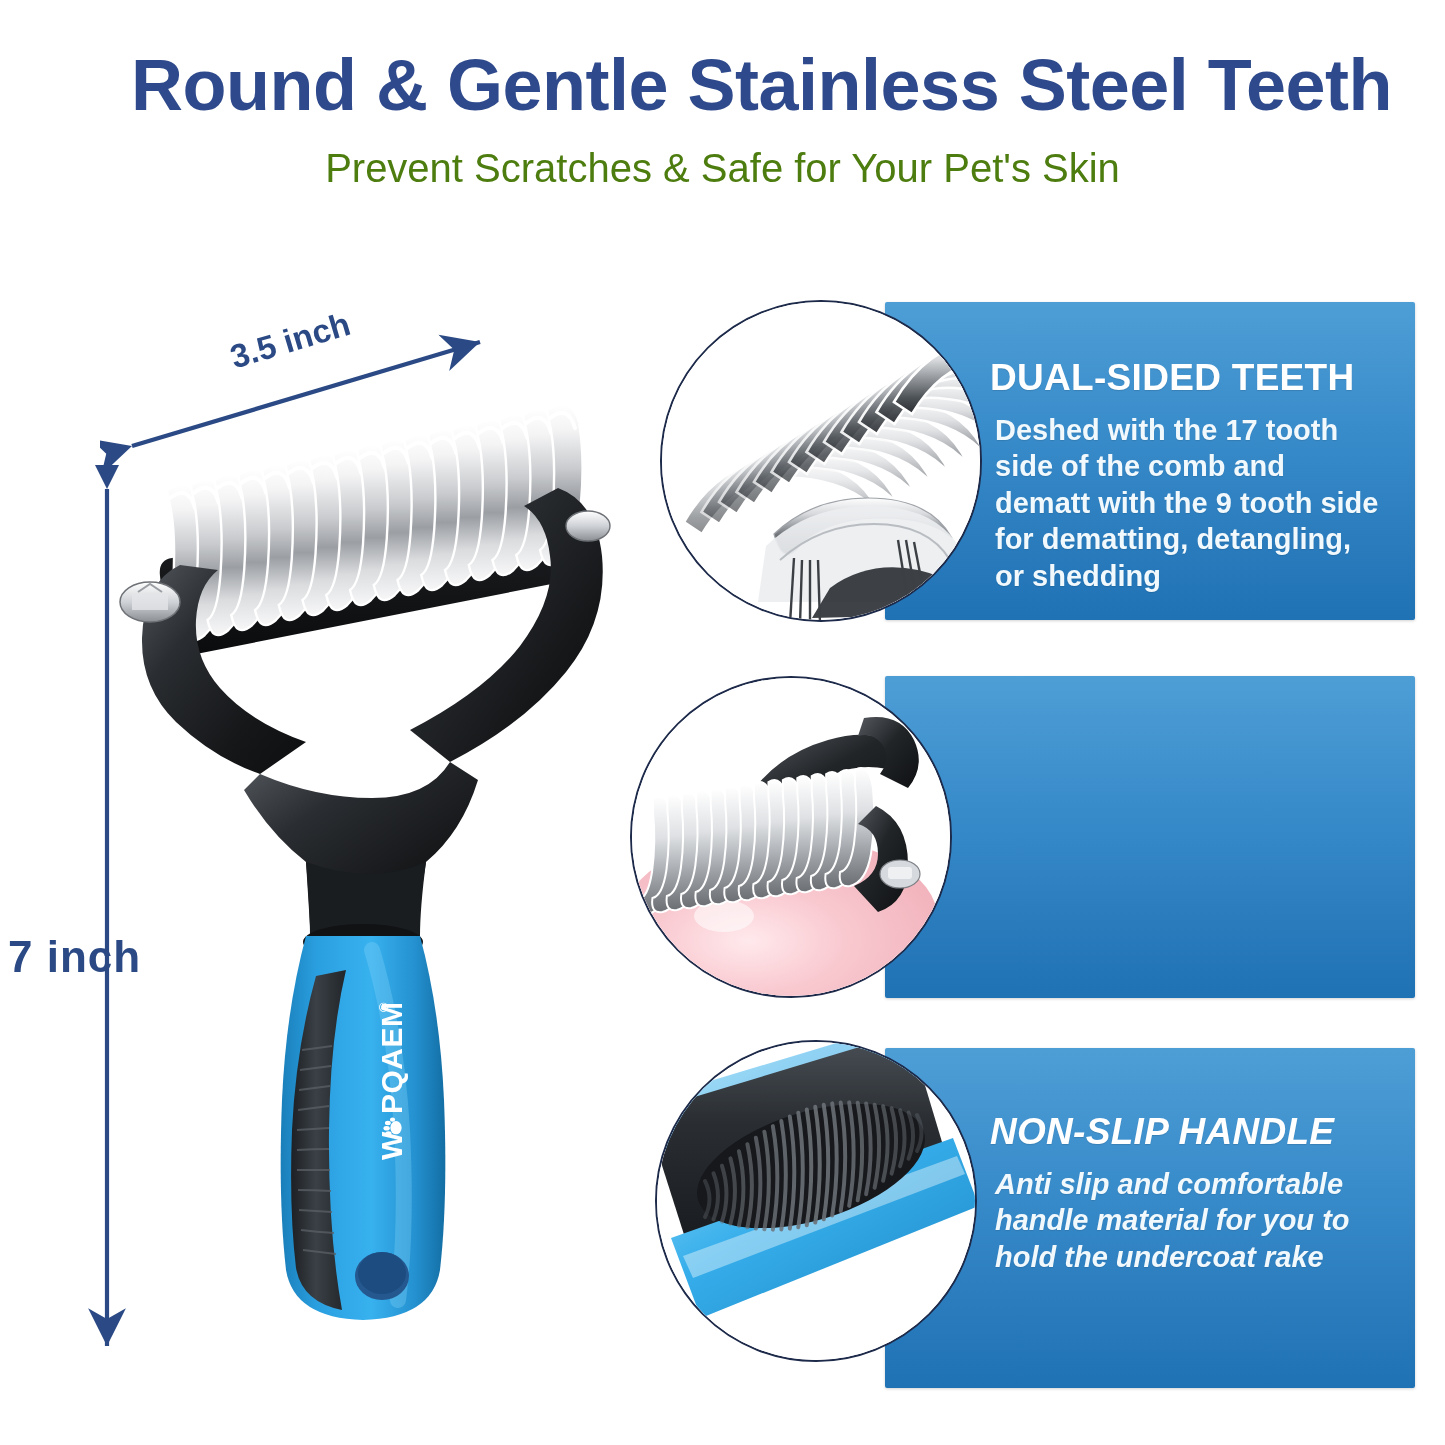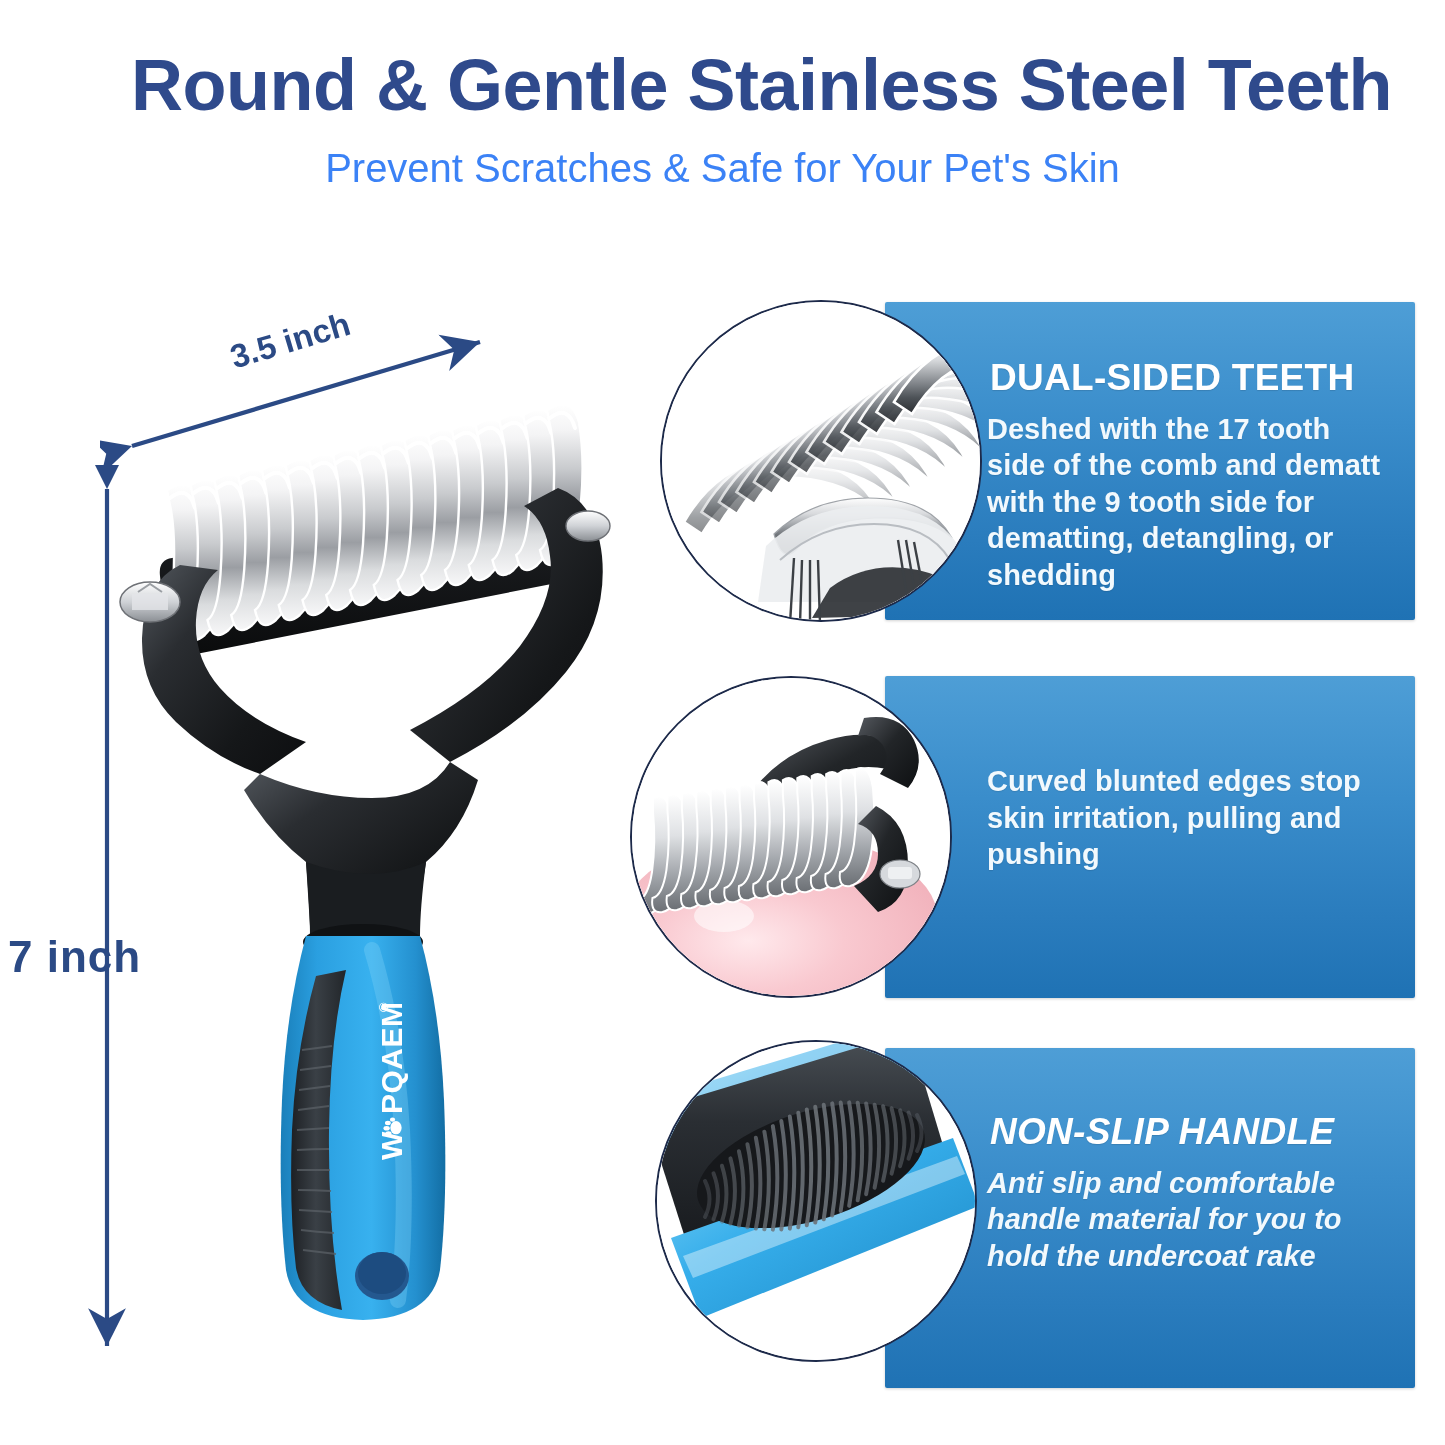--- a/index.html
+++ b/index.html
@@ -28,7 +28,7 @@
     position:absolute;left:0;top:145px;width:1445px;
     text-align:center;
     font-size:40px;font-weight:400;
-    color:#3b82f6;
+    color:#4d7c0f;
     line-height:1.15;
     white-space:nowrap;
   }

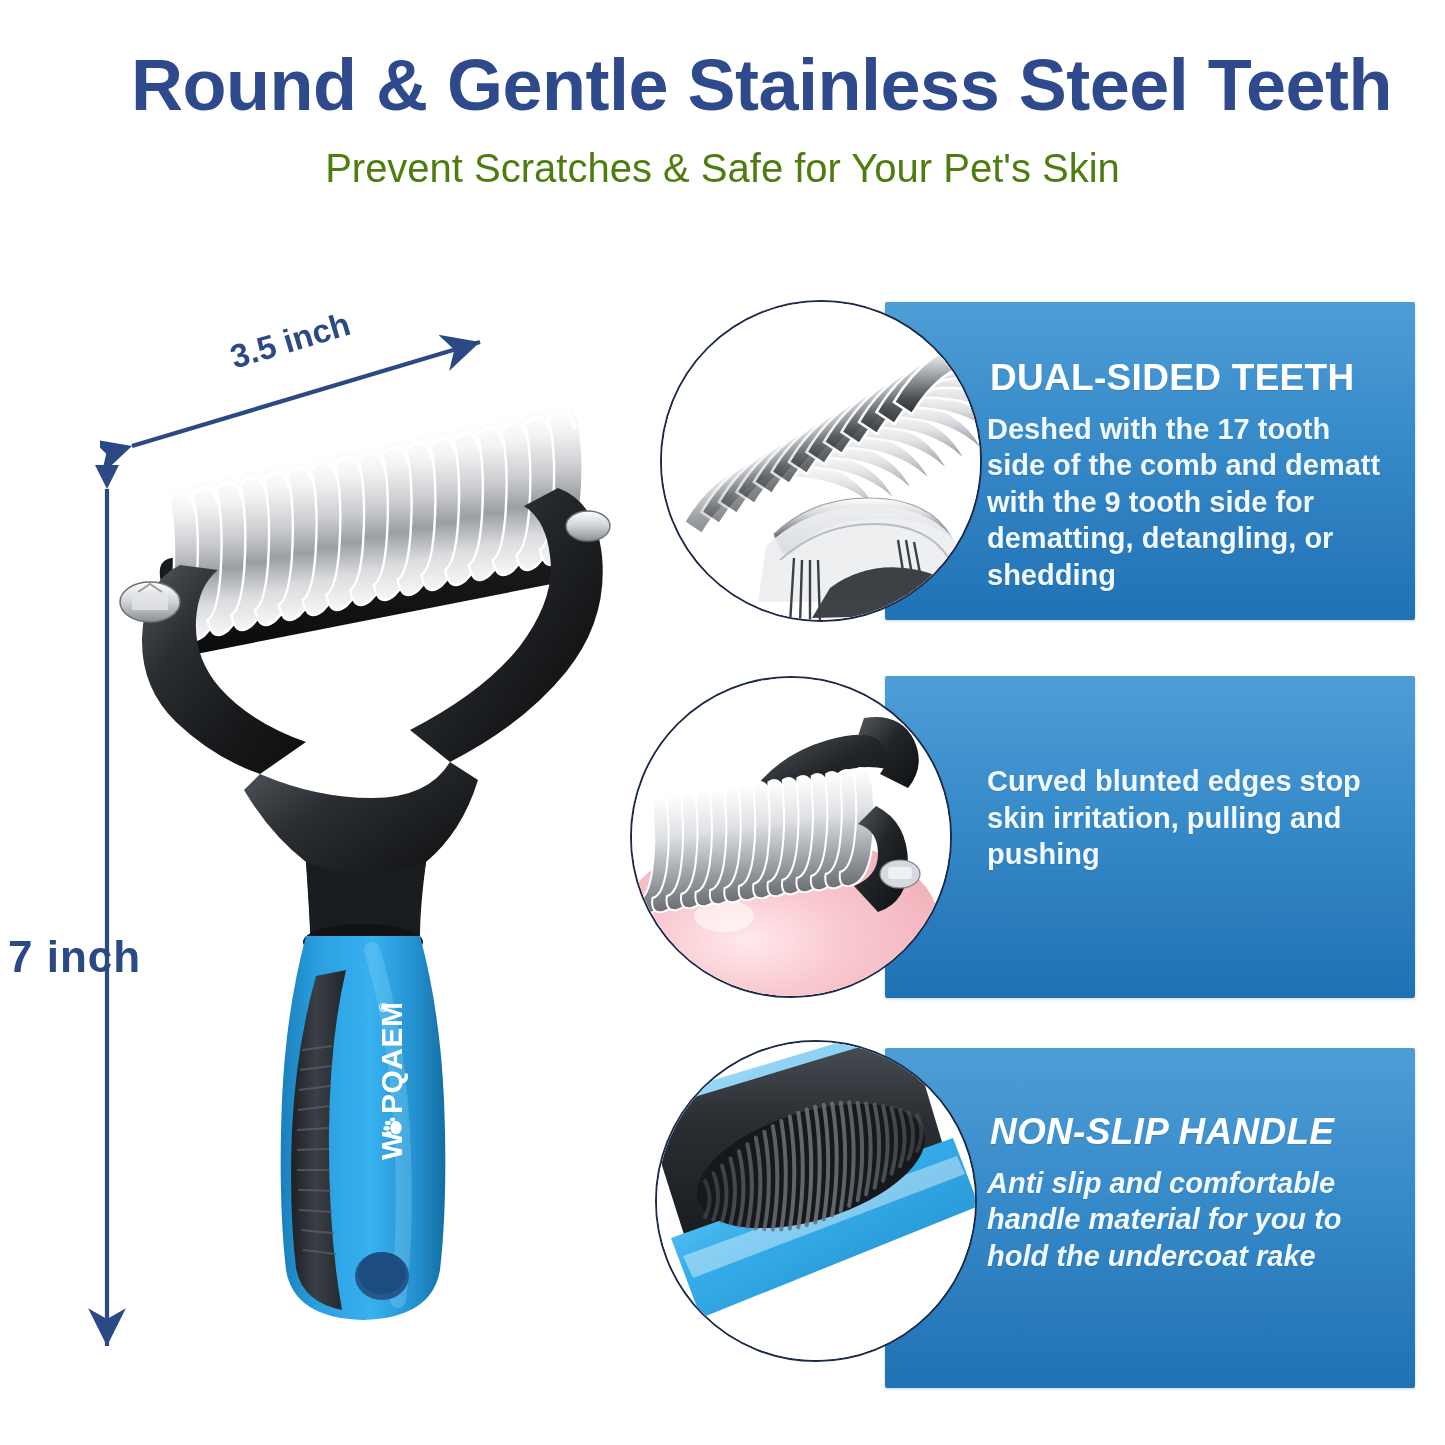--- a/index.html
+++ b/index.html
@@ -80,7 +80,7 @@
   .feat-body{
     font-size:29px;font-weight:bold;
     line-height:1.26;
-    margin:5px;
+    margin:13px;
     color:#f2f9fd;
     text-shadow:0 1px 1px rgba(0,0,0,0.10);
   }

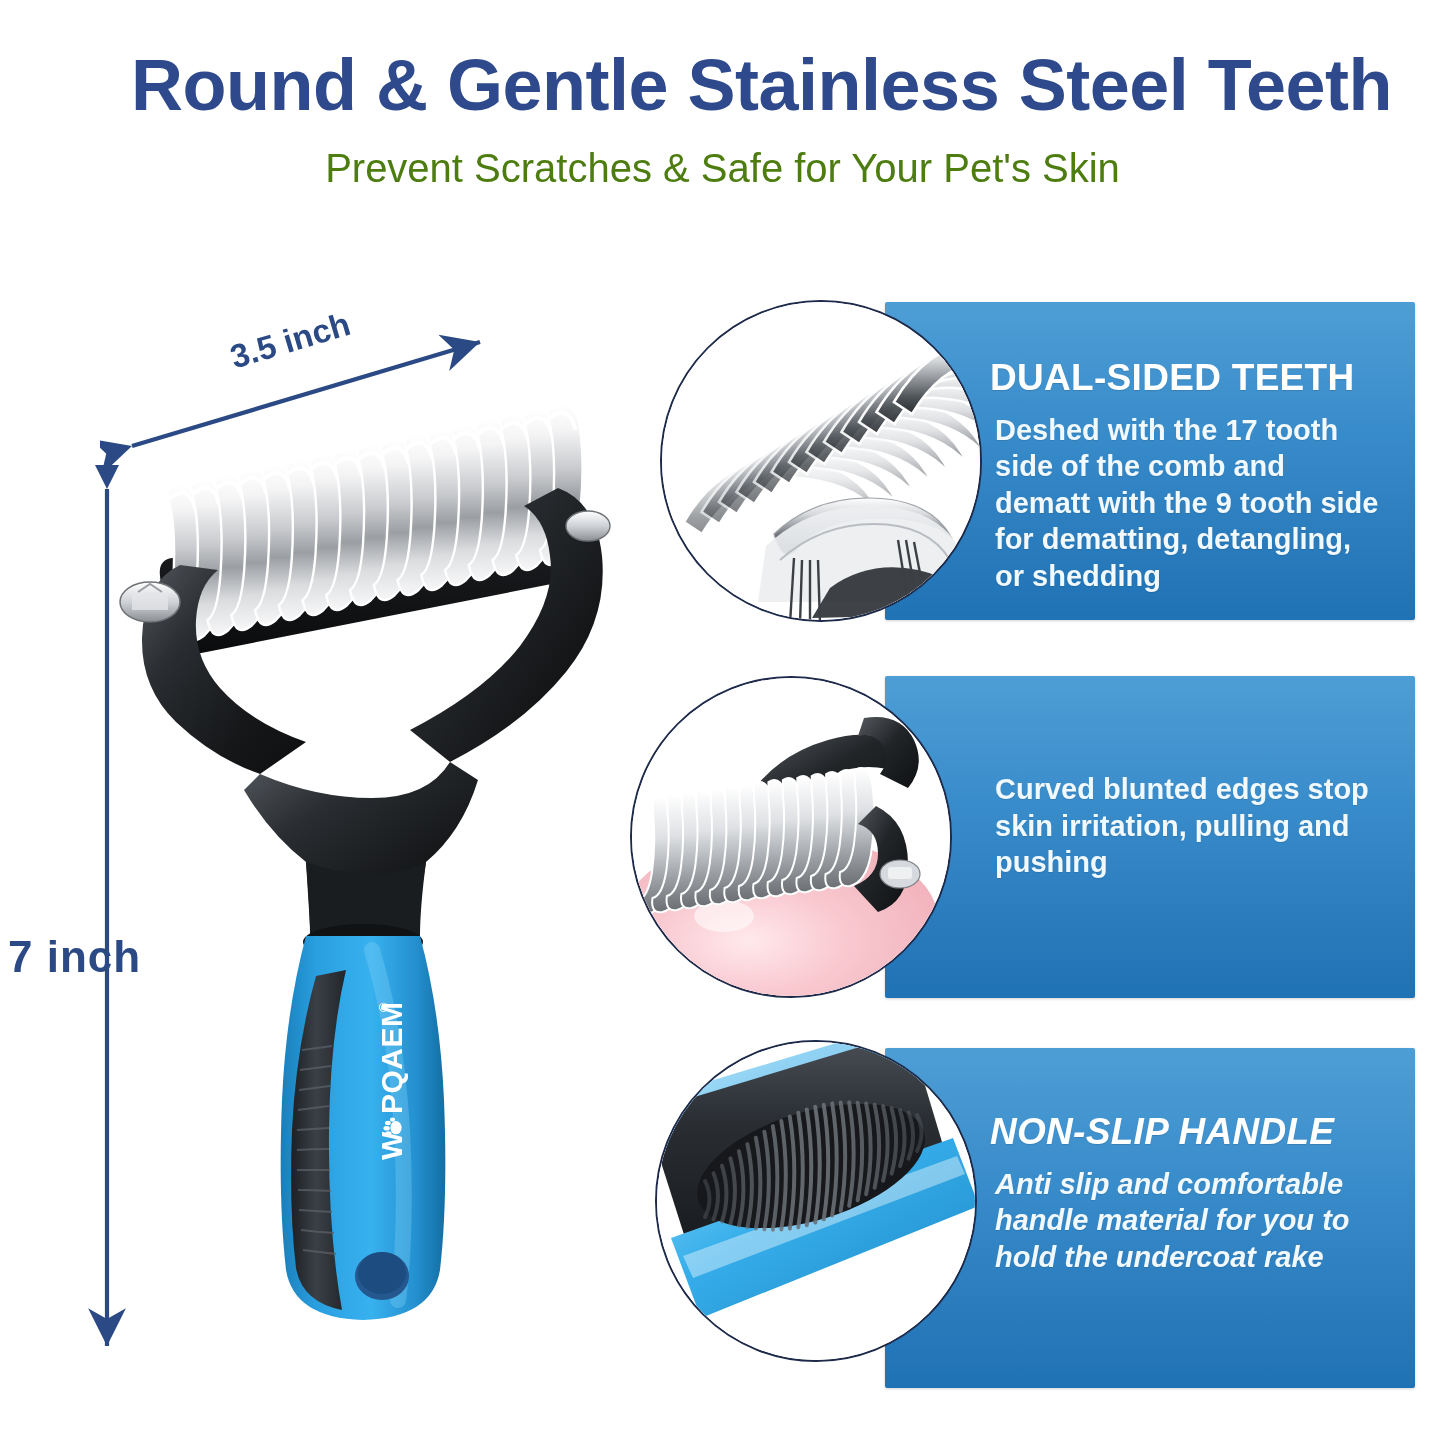--- a/index.html
+++ b/index.html
@@ -548,7 +548,6 @@
     <div class="panel" style="left:885px;top:676px;width:530px;height:322px;"></div>
 
     <div class="panel-inner" style="left:982px;top:758px;width:412px;">
-      <div class="feat-body">Curved blunted edges stop skin irritation, pulling and pushing</div>
     </div>
 
     <div class="circle-photo" style="left:630px;top:676px;width:322px;height:322px;">

